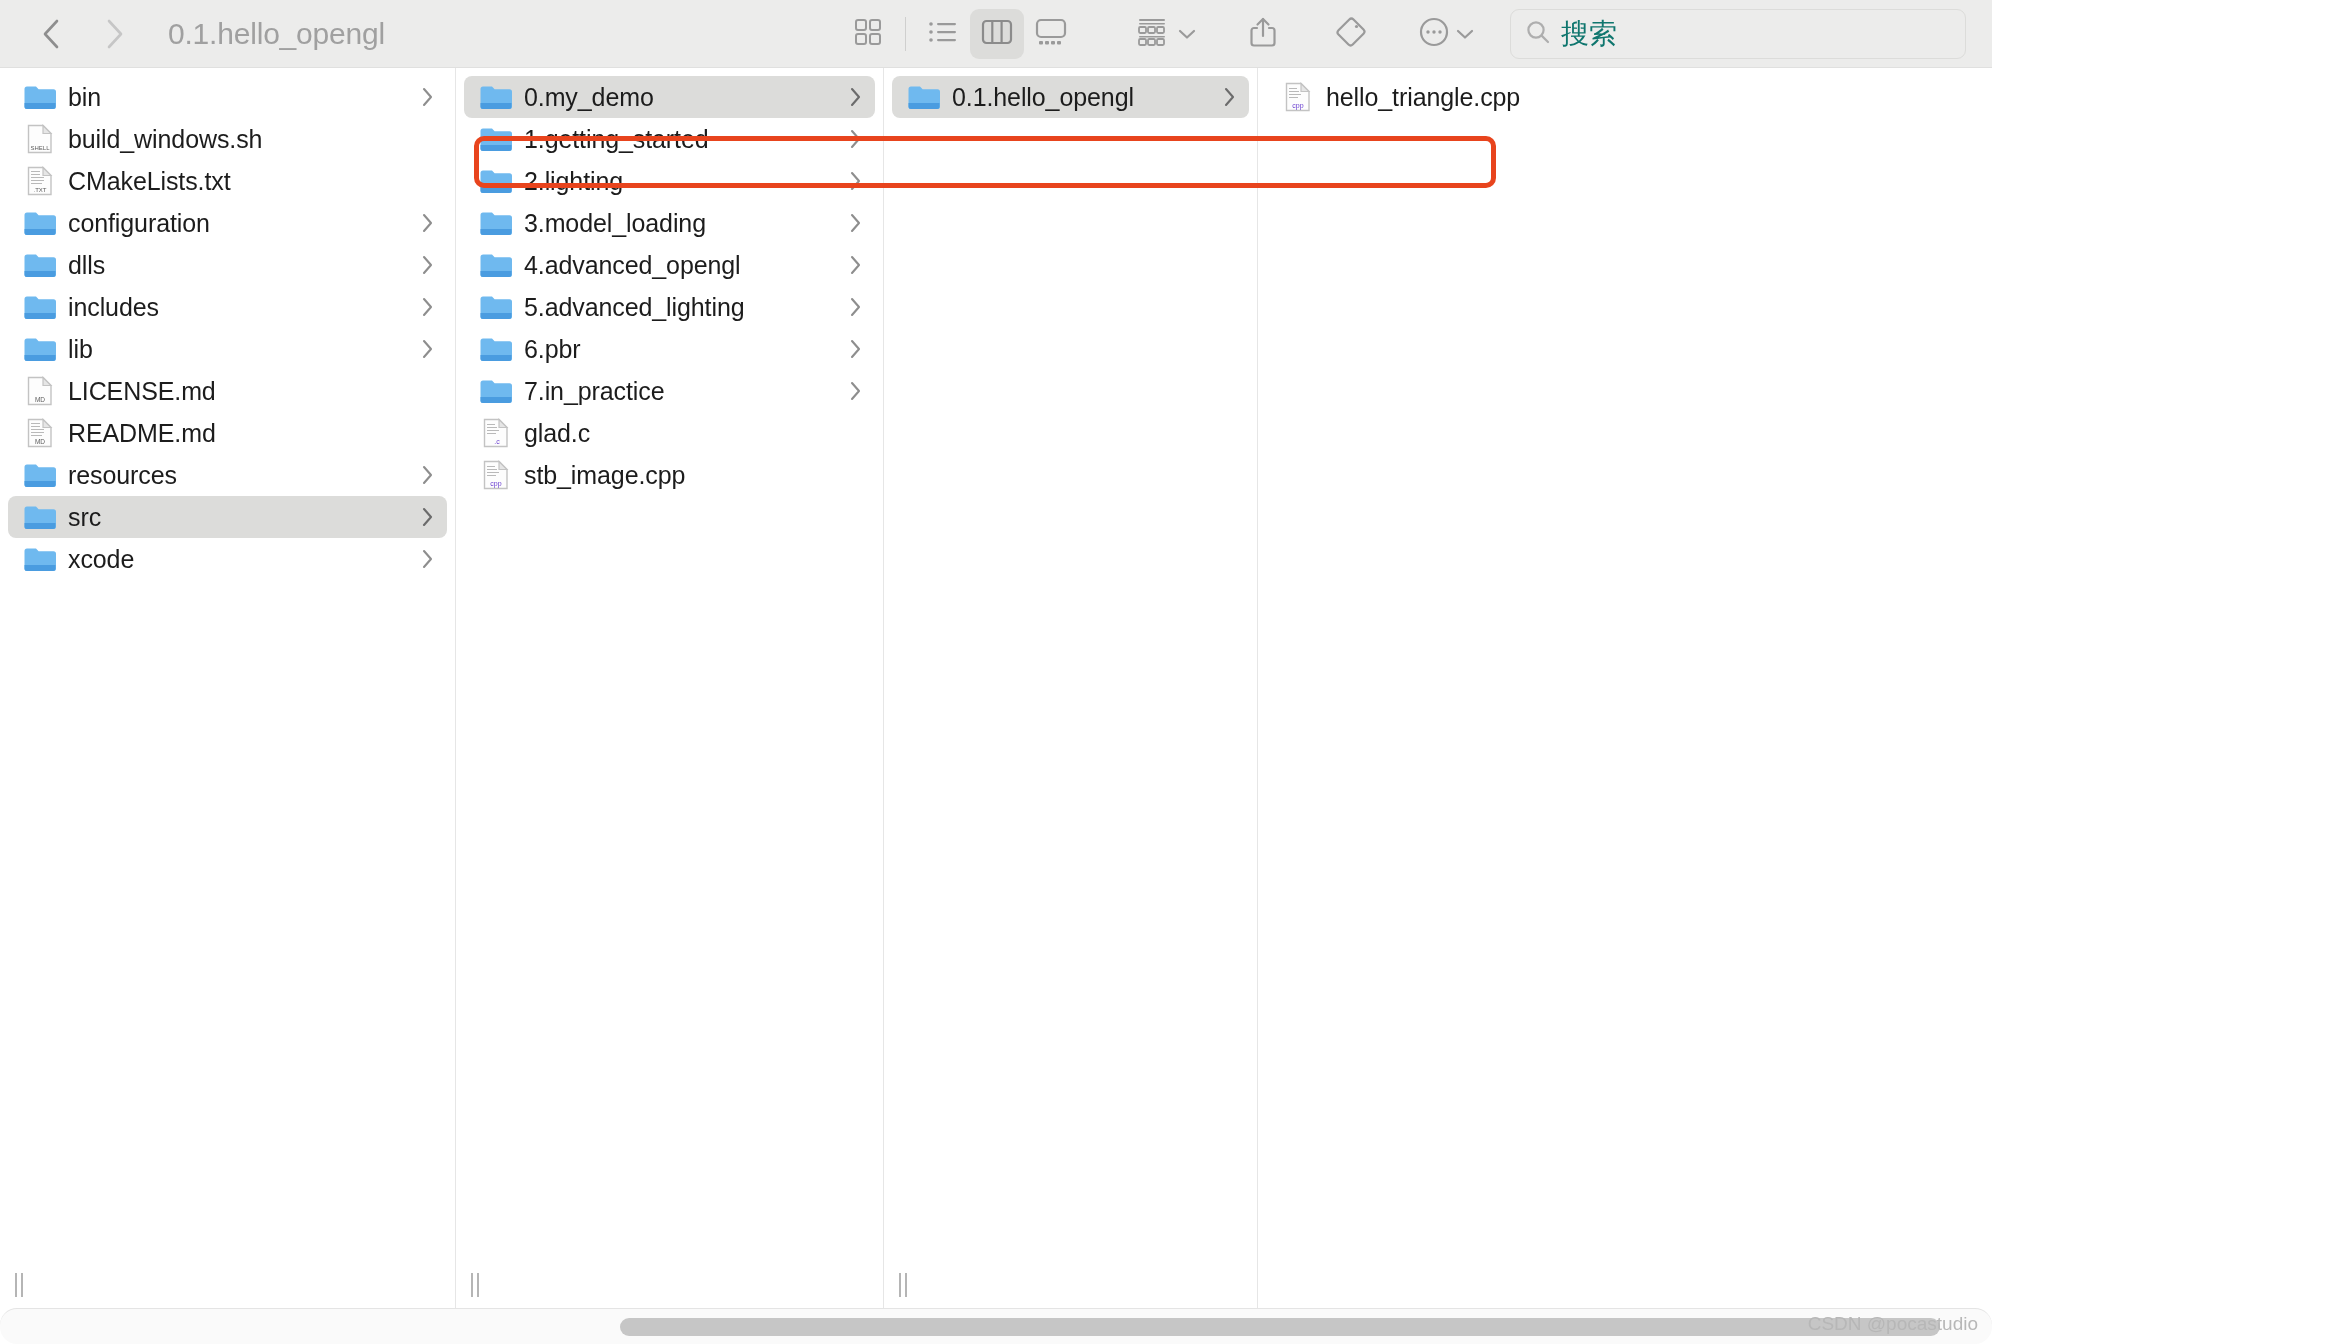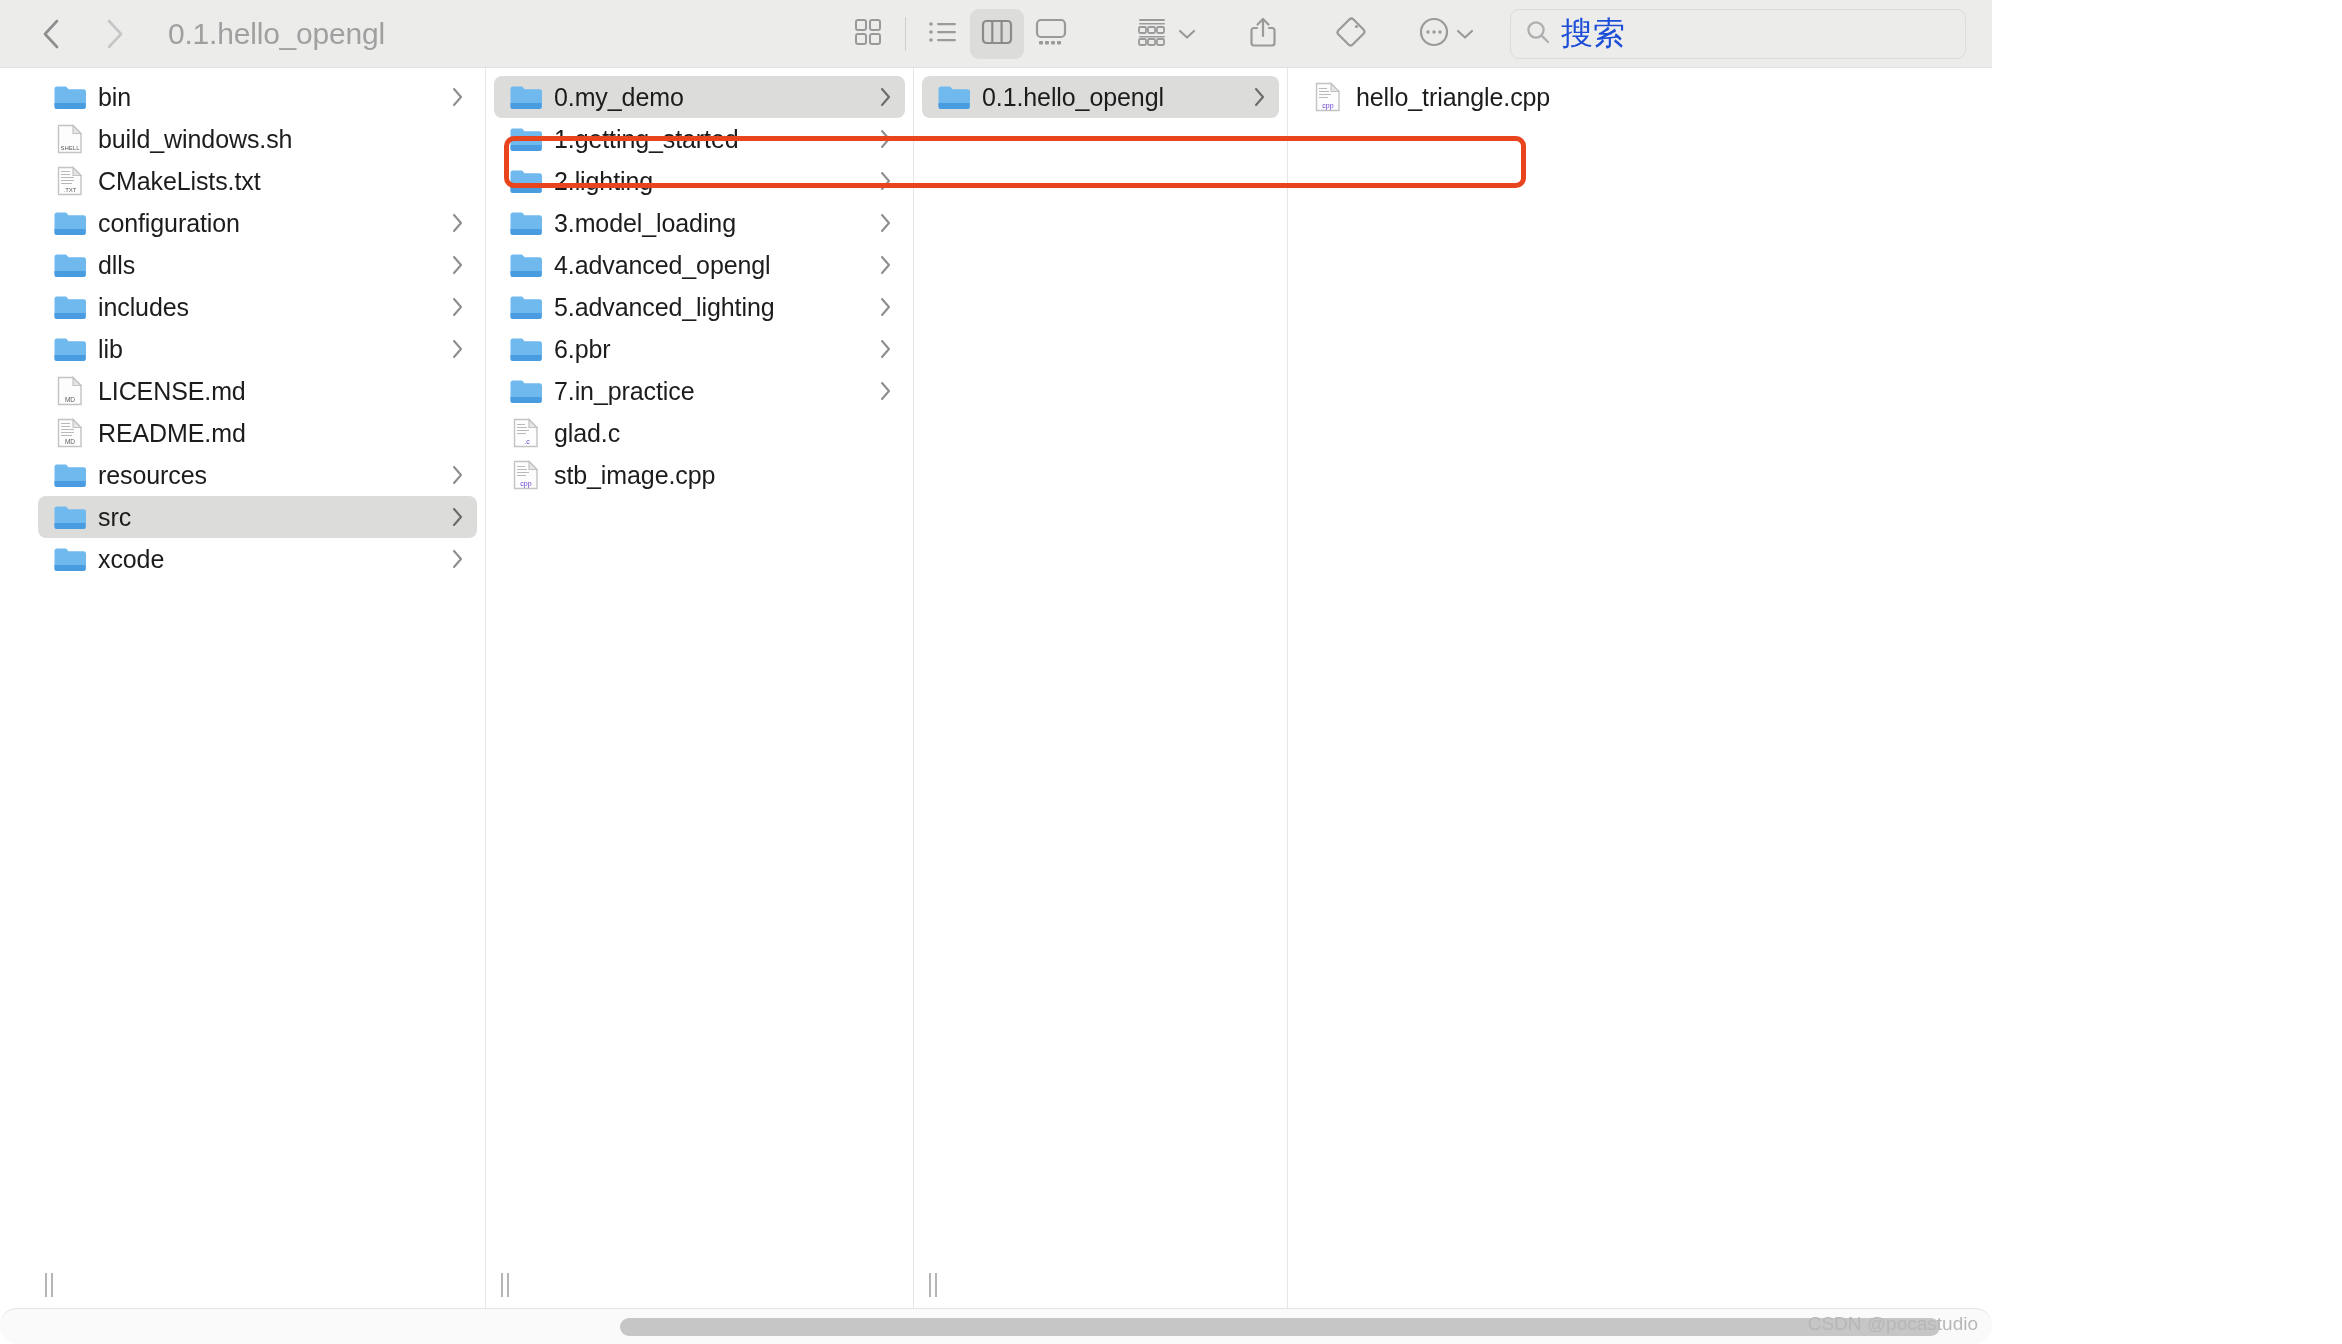--- a/index.html
+++ b/index.html
@@ -76,7 +76,7 @@
     margin-left: 30px;
   }
   #search-input-text {
-    font-size: 32px; color: #1d4ed8;
+    font-size: 28px; color: #0f766e;
   }
 
   

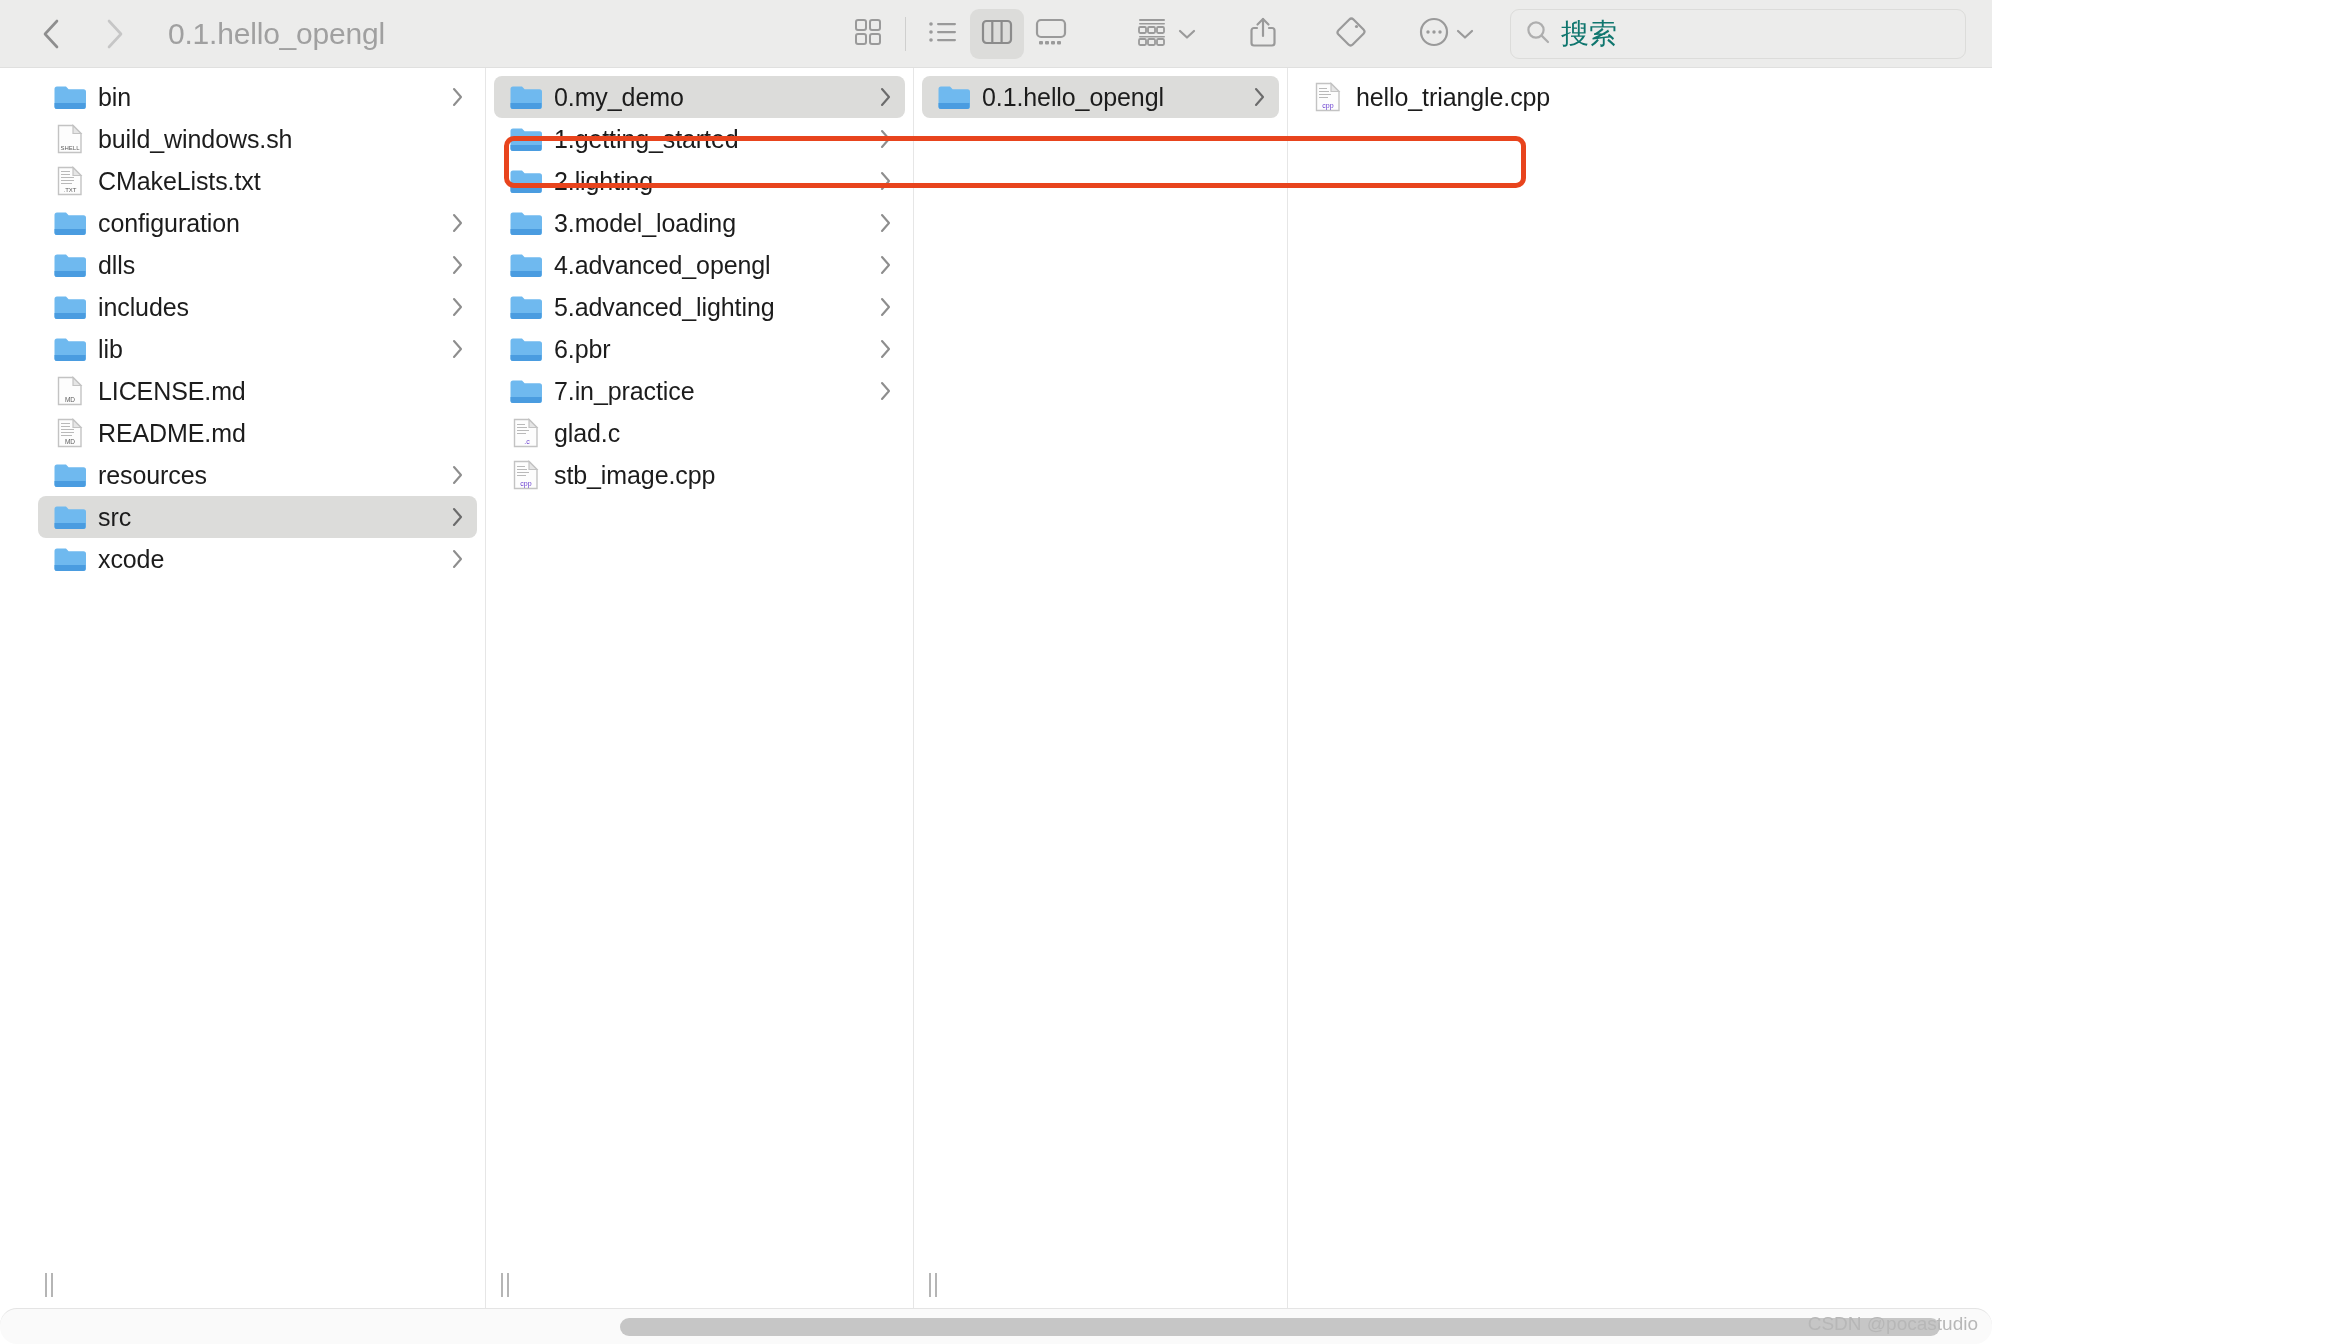--- a/index.html
+++ b/index.html
@@ -86,7 +86,6 @@
     min-height: 0;
     background: #1d4ed8;
     position: relative;
-    margin-left: 30px;
   }
   .column {
     position: relative;

